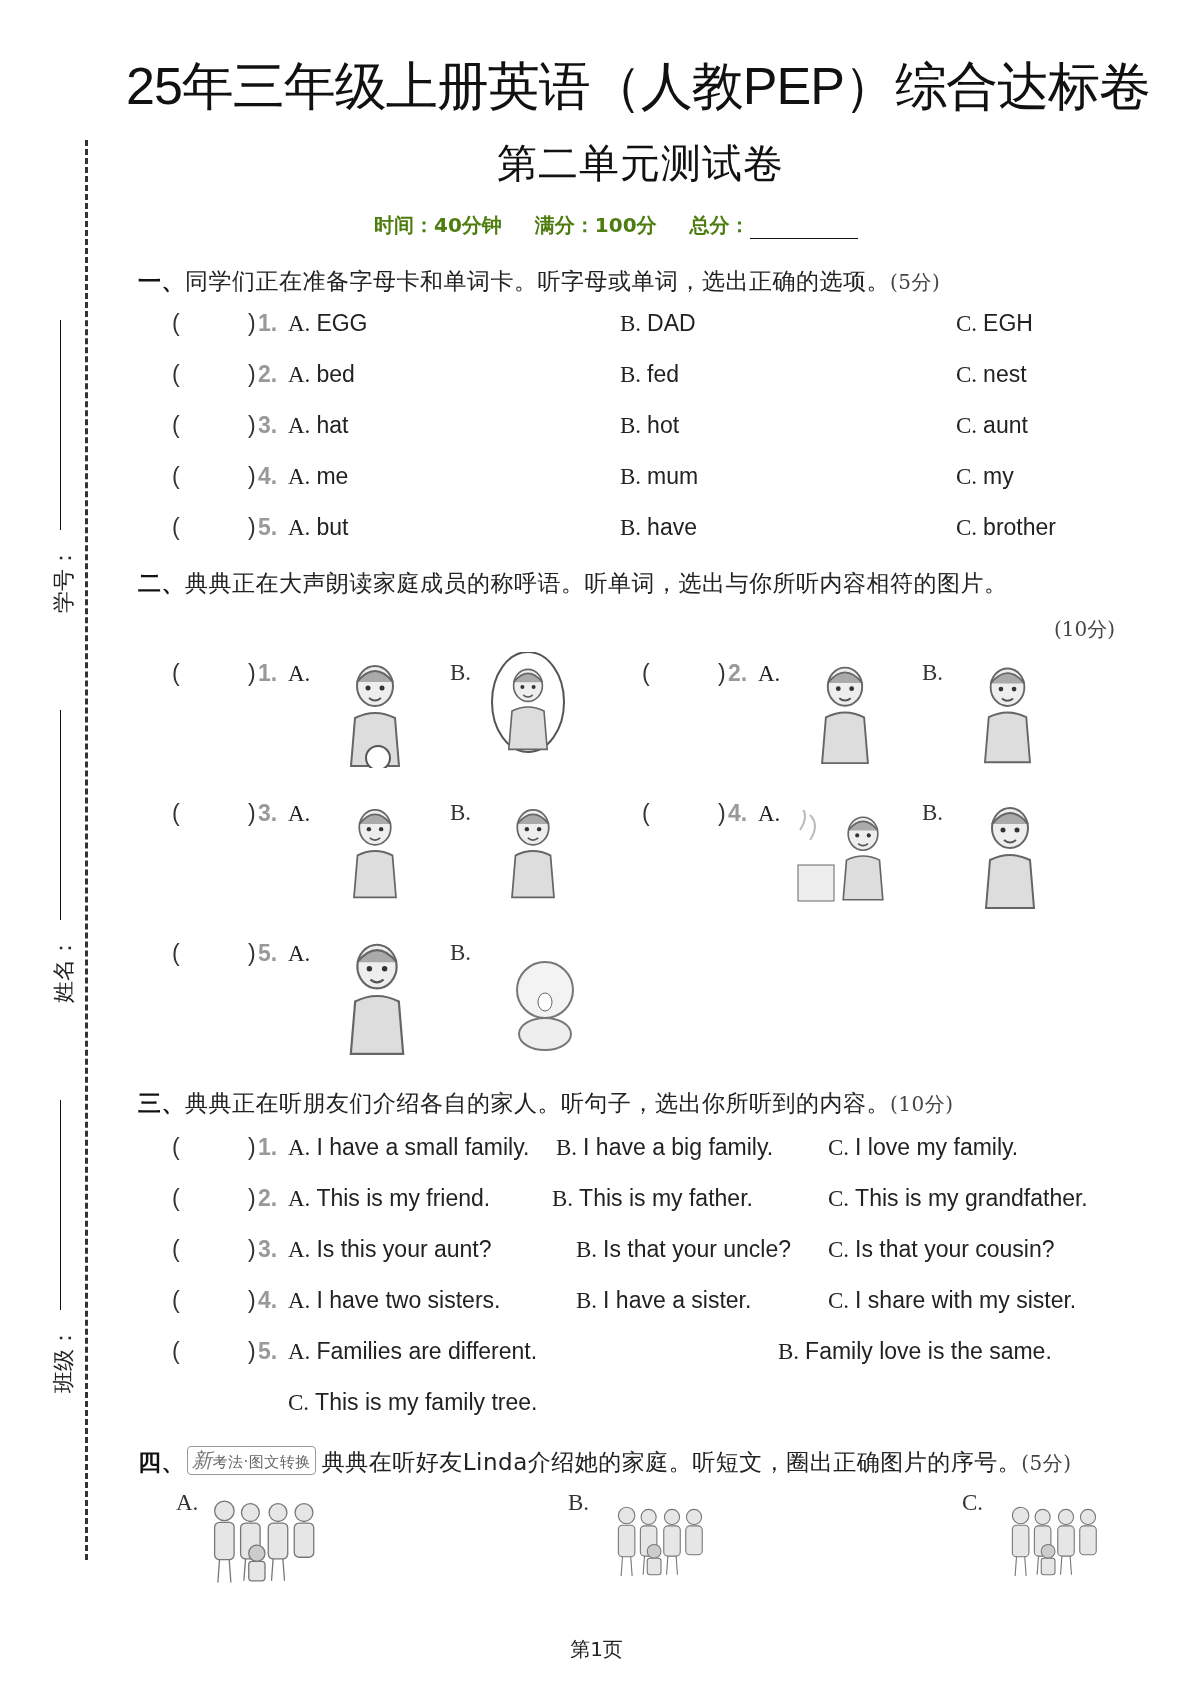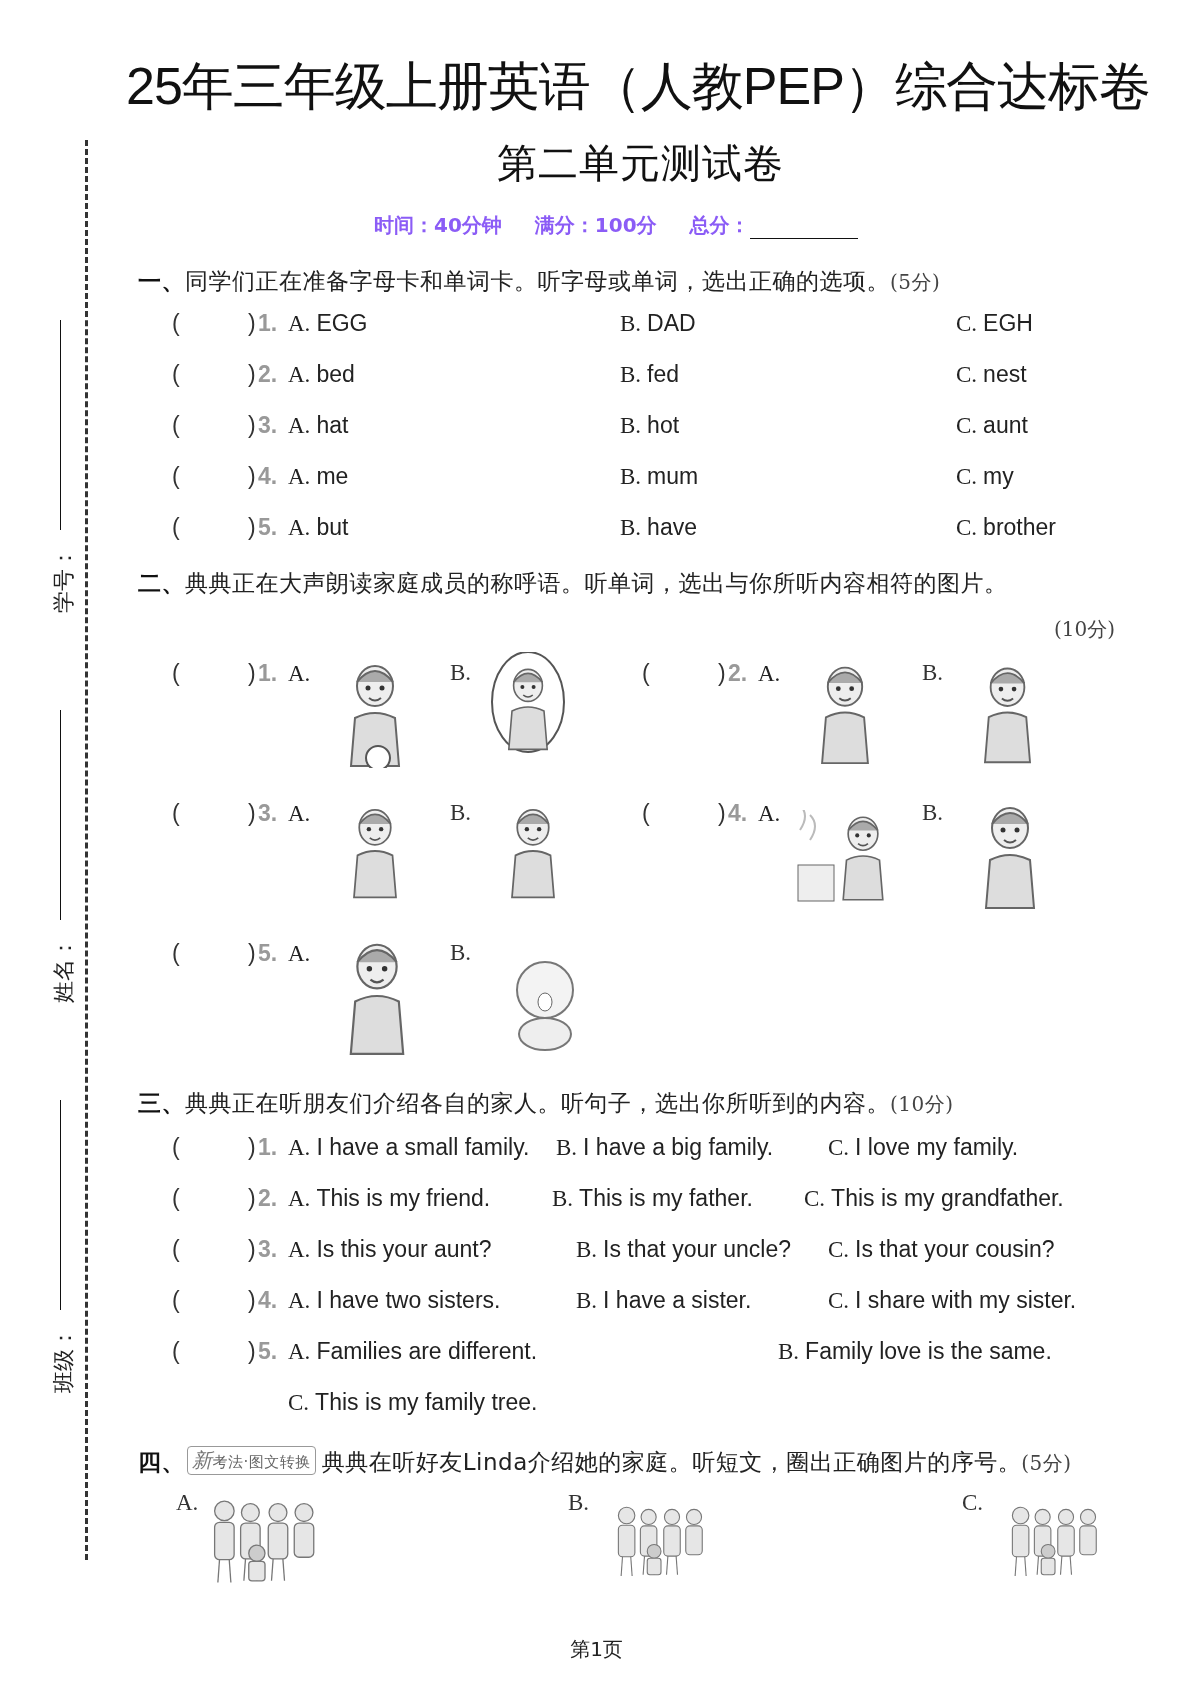--- a/index.html
+++ b/index.html
@@ -8,7 +8,7 @@
 
   .main-title { position: absolute; left: 126px; top: 52px; width: 1050px; font-family: "Liberation Sans", "DejaVu Sans", sans-serif; font-size: 52px; font-weight: 400; color: #111; letter-spacing: -1px; white-space: nowrap; }
   .subtitle { position: absolute; left: 0; width: 1191px; text-align: center; top: 136px; padding-left: 90px; font-size: 40px; color: #111; letter-spacing: 1px; }
-  .meta { position: absolute; top: 212px; left: 374px; font-size: 20px; font-weight: bold; color: #8b5cf6; white-space: nowrap; }
+  .meta { position: absolute; top: 212px; left: 374px; font-size: 20px; font-weight: bold; color: #4d7c0f; white-space: nowrap; }
   .meta span { margin-right: 26px; }
   .meta .blank { display: inline-block; width: 108px; border-bottom: 1.5px solid #111; vertical-align: bottom; margin-right: 0; height: 20px; }
 

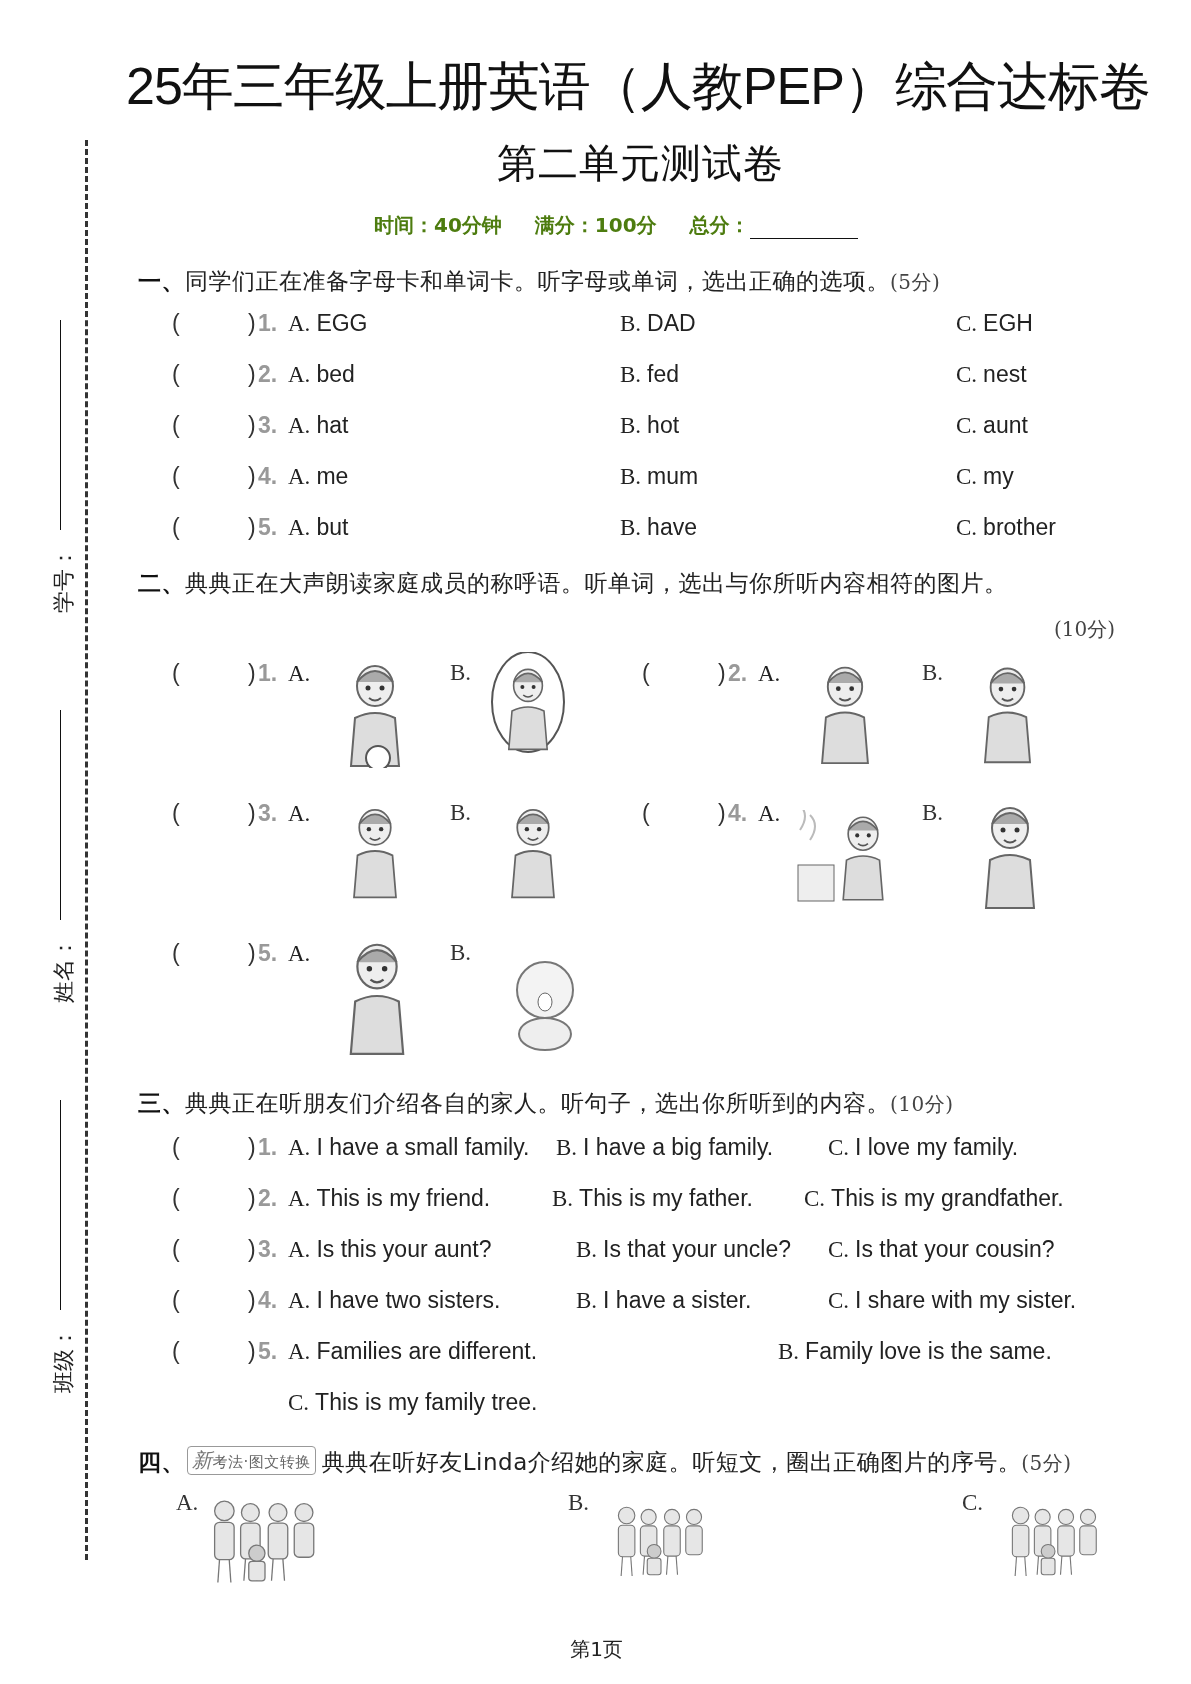--- a/index.html
+++ b/index.html
@@ -236,7 +236,7 @@
   <span class="qnum">2.</span>
   <span class="opt" style="left:118px"><span class="lt">A.</span><span>This is my friend.</span></span>
   <span class="opt" style="left:382px"><span class="lt">B.</span><span>This is my father.</span></span>
-  <span class="opt" style="left:634px"><span class="lt">C.</span><span>This is my grandfather.</span></span>
+  <span class="opt" style="left:658px"><span class="lt">C.</span><span>This is my grandfather.</span></span>
 </div>
 <div class="q-row" style="top:1236px">
   <span class="paren-l">(</span>

